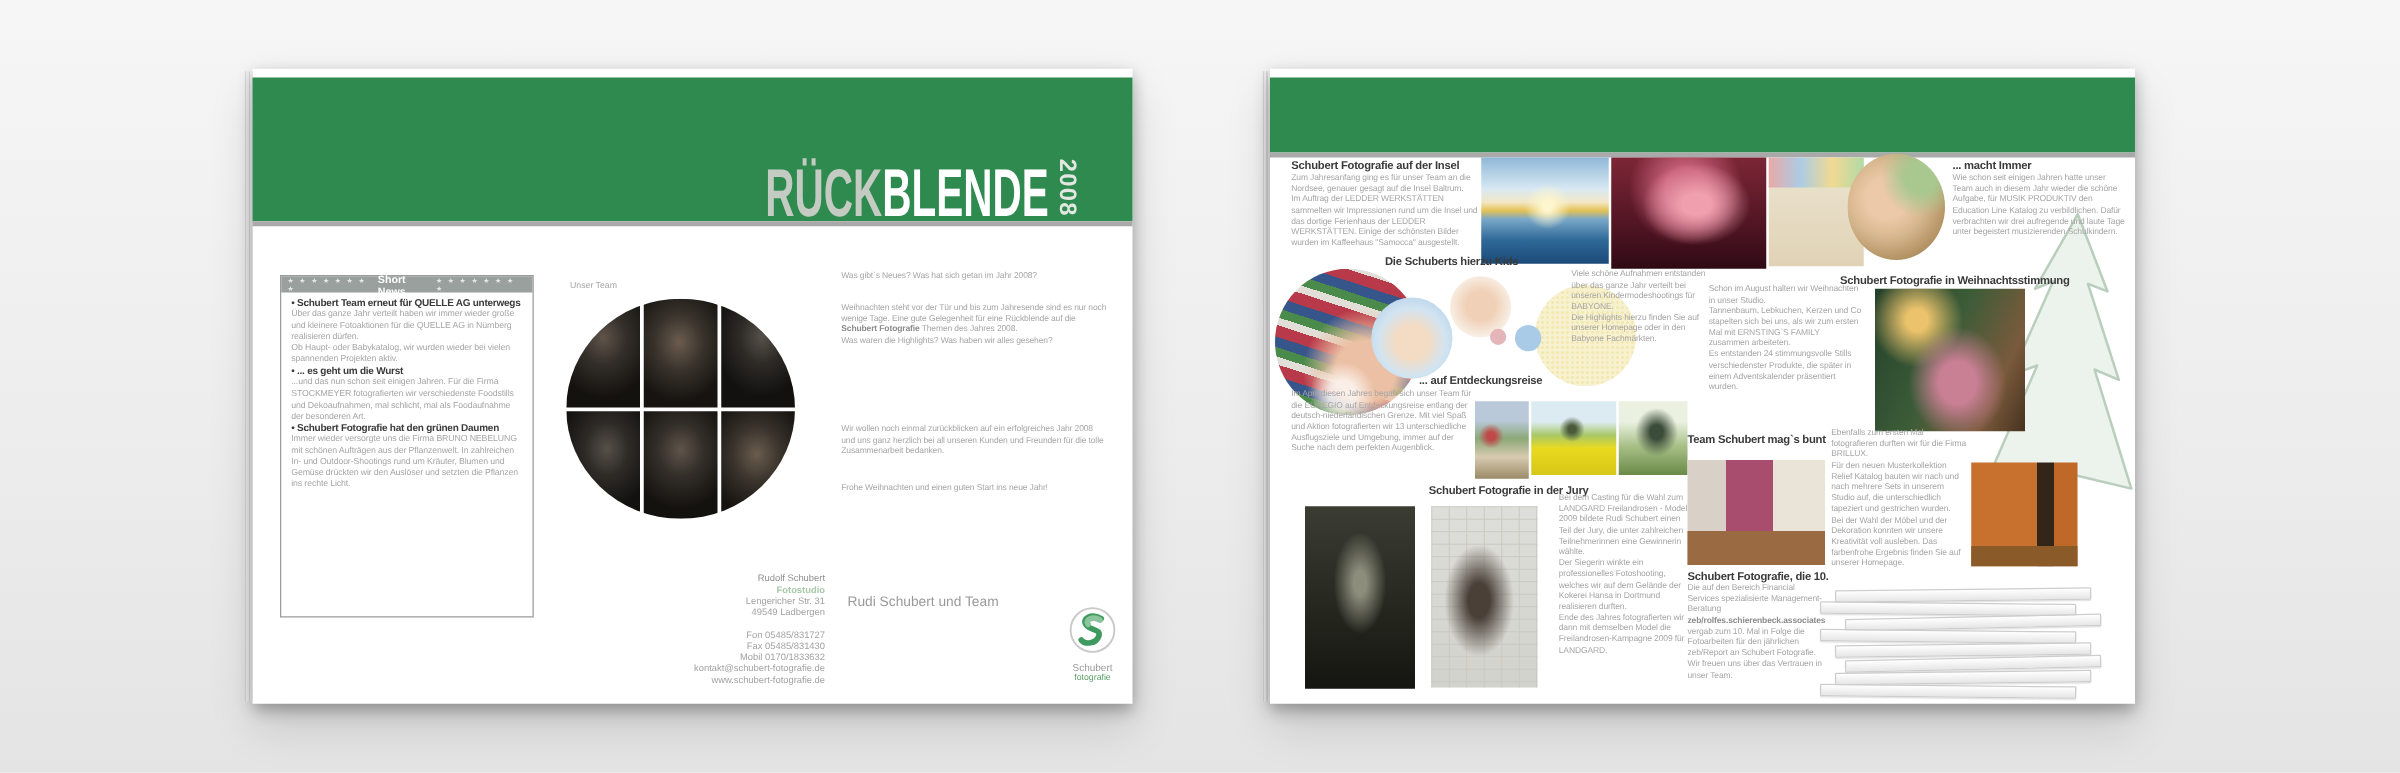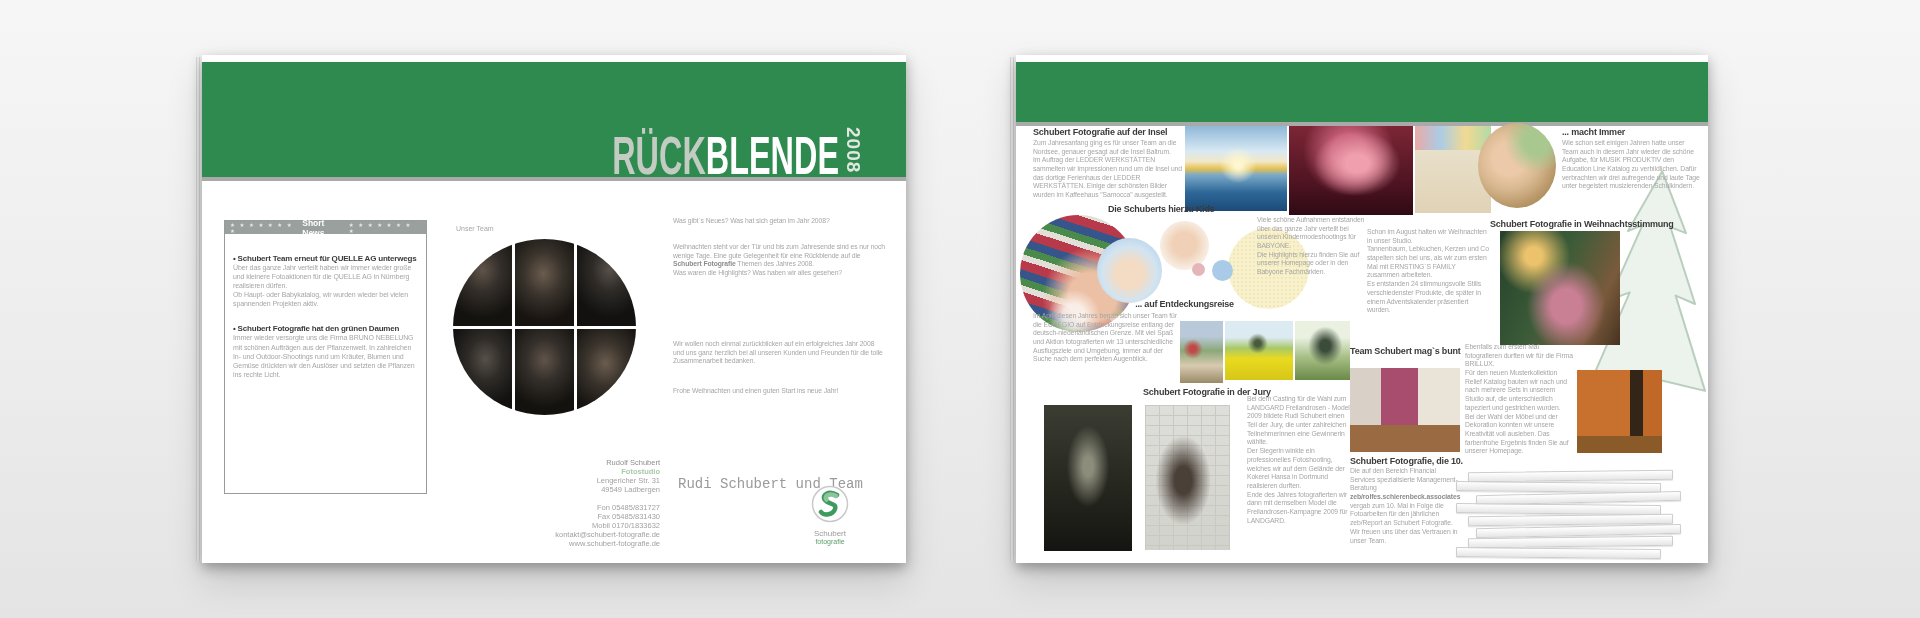--- a/index.html
+++ b/index.html
@@ -208,7 +208,7 @@
 Tannenbaum, Lebkuchen, Kerzen und Co stapelten sich bei uns, als wir zum ersten Mal mit ERNSTING`S FAMILY zusammen arbeiteten.
 Es entstanden 24 stimmungsvolle Stills verschiedenster Produkte, die später in einem Adventskalender präsentiert wurden.</div>
 
-    <div class="abs hl" style="left:474px;top:164px;">Schubert Fotografie in Weihnachtsstimmung</div>
+    <div class="abs hl" style="left:456px;top:164px;">Schubert Fotografie in Weihnachtsstimmung</div>
     <div class="ph ph-xmas" style="left:484px;top:176px;width:120px;height:114px;"></div>
 
     <div class="abs hl" style="left:100px;top:244px;width:137px;text-align:center;">... auf Entdeckungsreise</div>

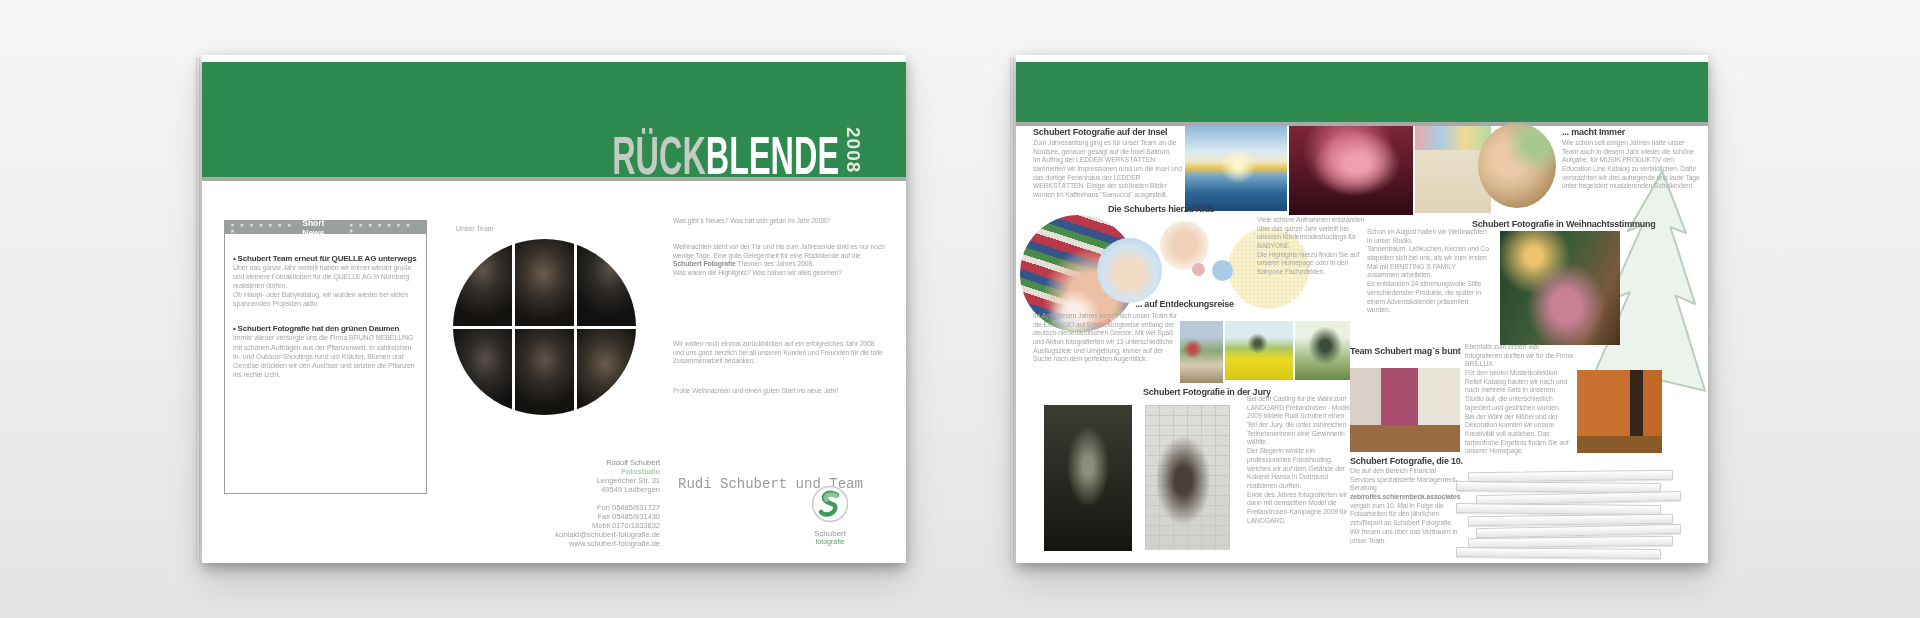--- a/index.html
+++ b/index.html
@@ -30,7 +30,7 @@
   .news-bar .stars{font-size:5.5px;letter-spacing:1.5px;color:#e8e8e8;}
   .news-bar .nb-title{font-size:8.5px;font-weight:bold;}
   .news-items{padding:4px 8px;}
-  .news-item .hl{font-size:8px;display:block;overflow:hidden;margin-top:16px;}
+  .news-item .hl{font-size:8px;display:block;overflow:hidden;margin-top:0;}
   .news-item .body{font-size:7px;line-height:1.3;}
   
   .caption{color:#a6a6a6;font-size:7px;}

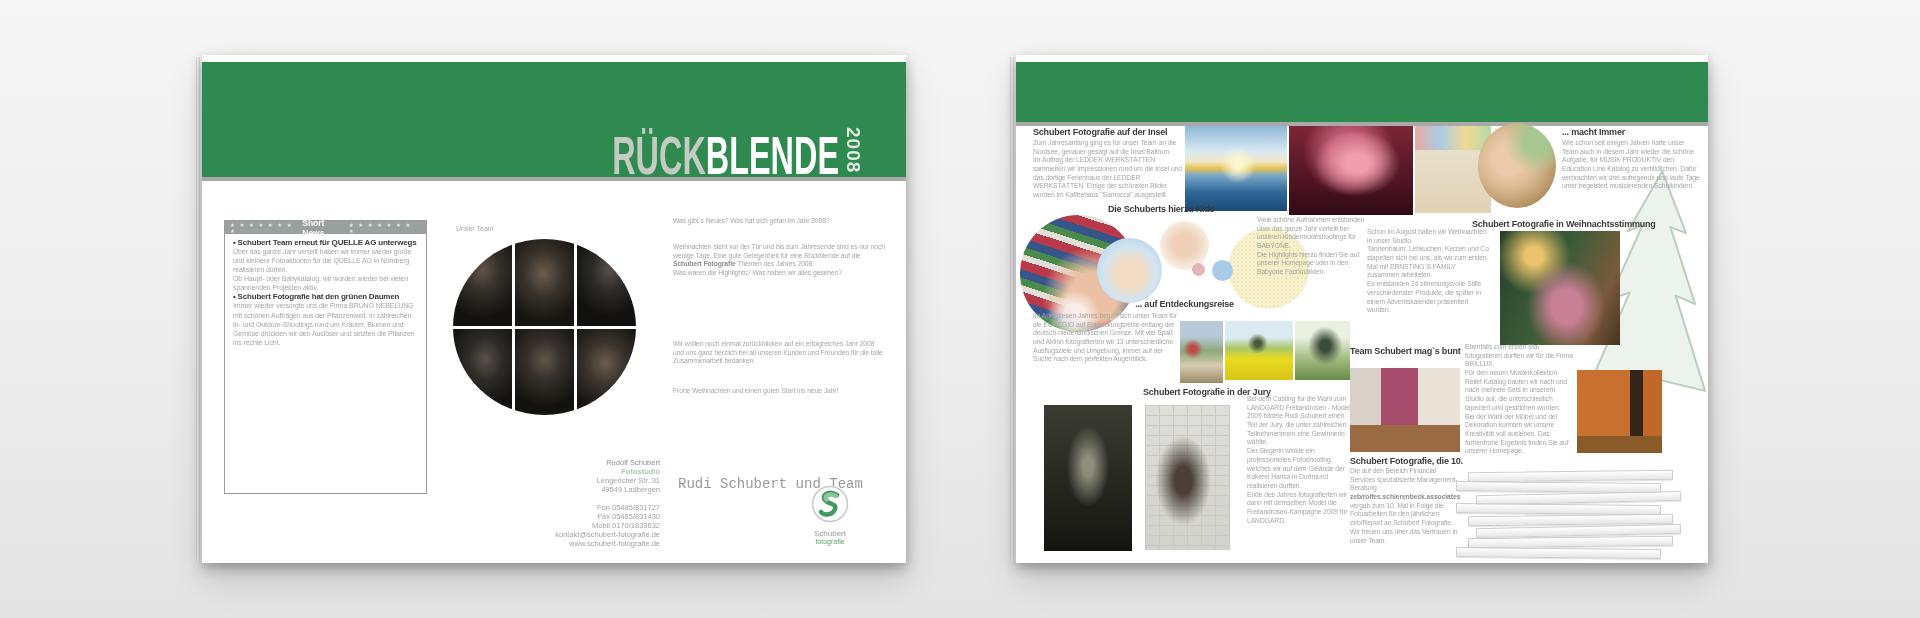--- a/index.html
+++ b/index.html
@@ -130,6 +130,10 @@
 Ob Haupt- oder Babykatalog, wir wurden wieder bei vielen spannenden Projekten aktiv.</div>
           </div>
         <div class="news-item">
+            <span class="hl">• ... es geht um die Wurst</span>
+            <div class="body">...und das nun schon seit einigen Jahren. Für die Firma STOCKMEYER fotografierten wir verschiedenste Foodstills und Dekoaufnahmen, mal schlicht, mal als Foodaufnahme der besonderen Art.</div>
+          </div>
+        <div class="news-item">
             <span class="hl">• Schubert Fotografie hat den grünen Daumen</span>
             <div class="body">Immer wieder versorgte uns die Firma BRUNO NEBELUNG mit schönen Aufträgen aus der Pflanzenwelt. In zahlreichen In- und Outdoor-Shootings rund um Kräuter, Blumen und Gemüse drückten wir den Auslöser und setzten die Pflanzen ins rechte Licht.</div>
           </div>

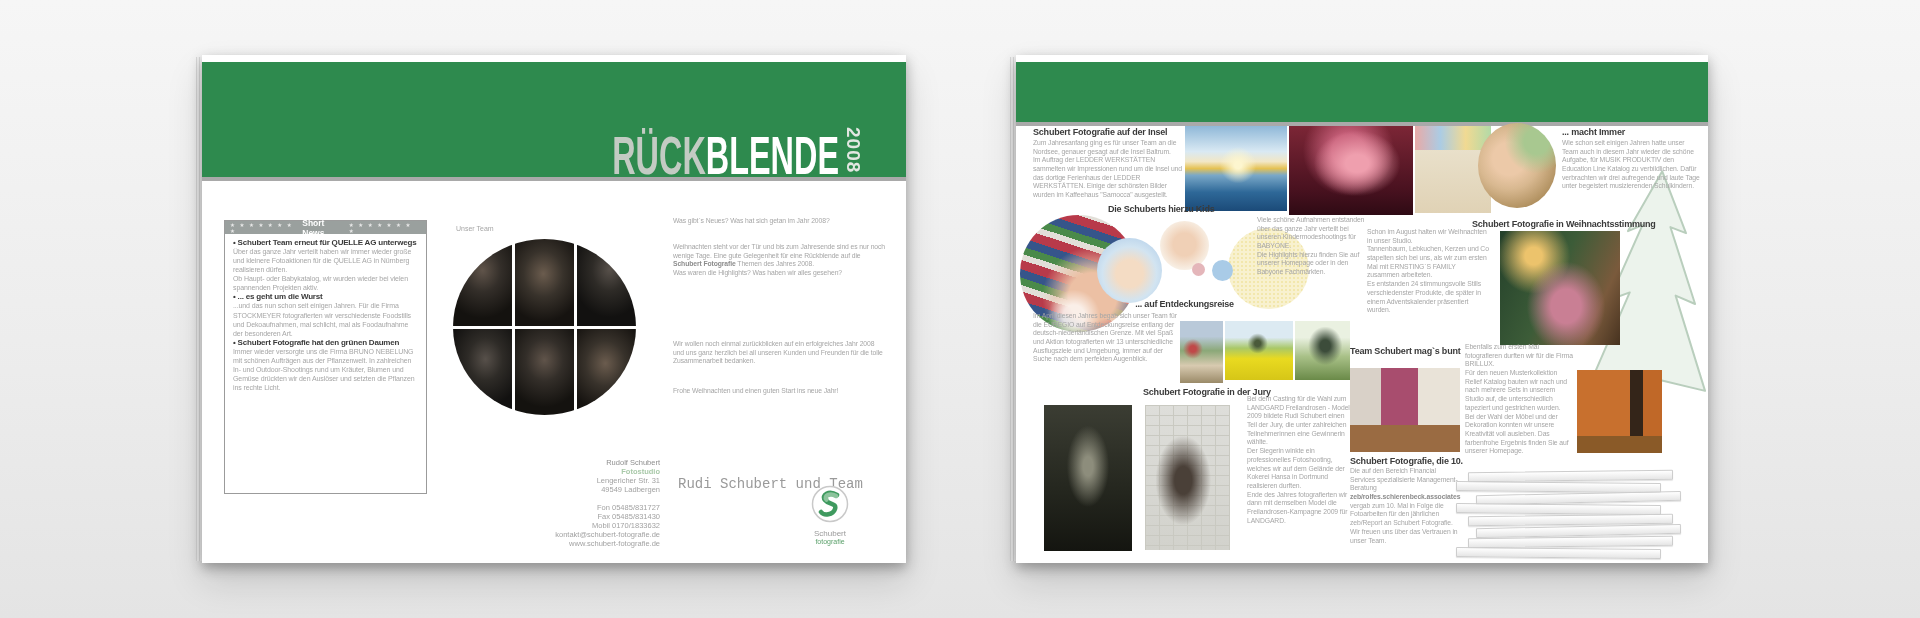--- a/index.html
+++ b/index.html
@@ -98,7 +98,7 @@
   .slab:nth-child(odd){transform:translateX(8px) rotate(-.7deg);}
   .slab:nth-child(even){transform:translateX(-4px) rotate(.6deg);}
   .slab:nth-child(3n){transform:translateX(16px) rotate(-1.2deg);}
-  .sig{color:#9a9a9a;font-size:14px;font-family:Liberation Mono, monospace;}
+  .sig{color:#9a9a9a;font-size:11px;}
 </style>
 </head>
 <body>

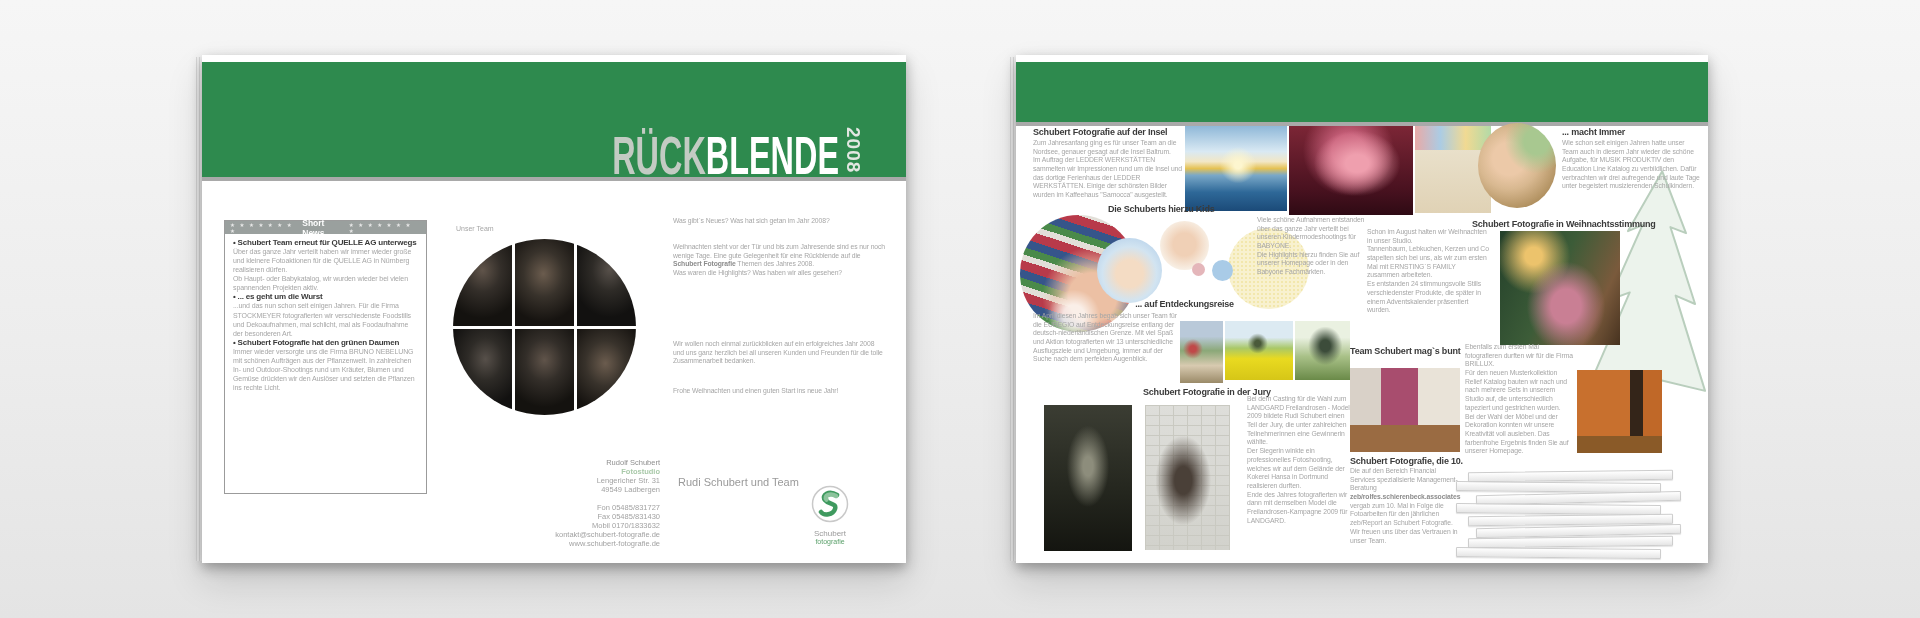--- a/index.html
+++ b/index.html
@@ -47,7 +47,7 @@
   .contact .cstudio{color:#a9c9a9;font-weight:bold;}
   .contact .spacer{height:8px;}
   
-  .logo-block{position:absolute;left:580px;top:430px;width:96px;text-align:center;}
+  .logo-block{position:absolute;left:624px;top:430px;width:96px;text-align:center;}
   .logo-name{font-size:8px;color:#9a9a9a;margin-top:2px;}
   .logo-sub{font-size:7px;color:#5aa briefly;}
   .logo-sub{font-size:7px;color:#5aa06a;}

